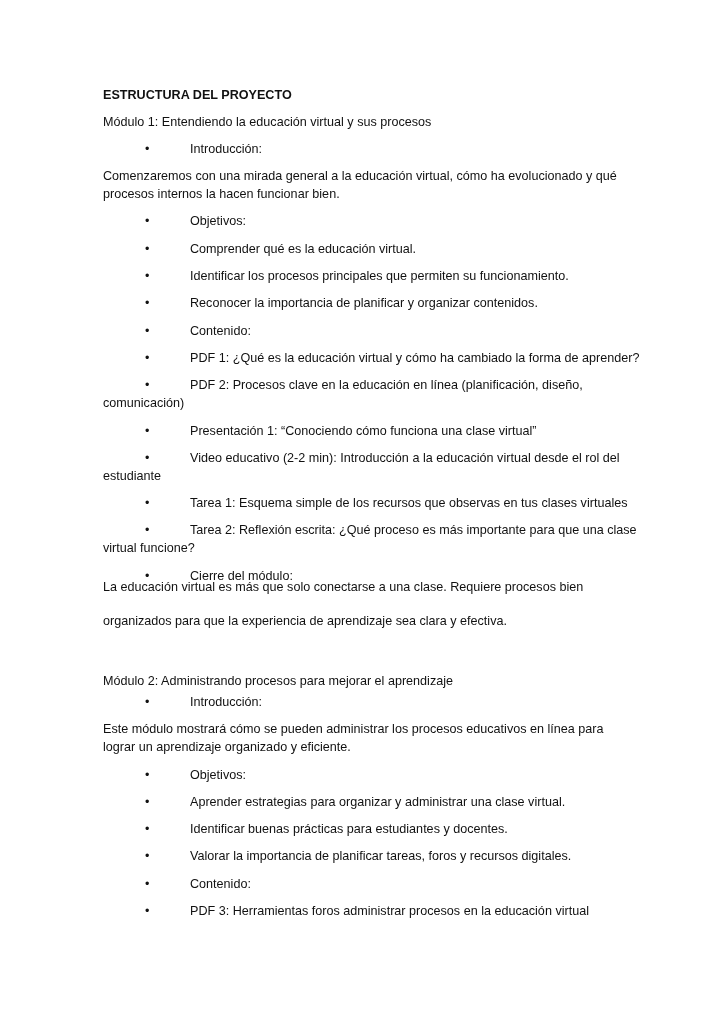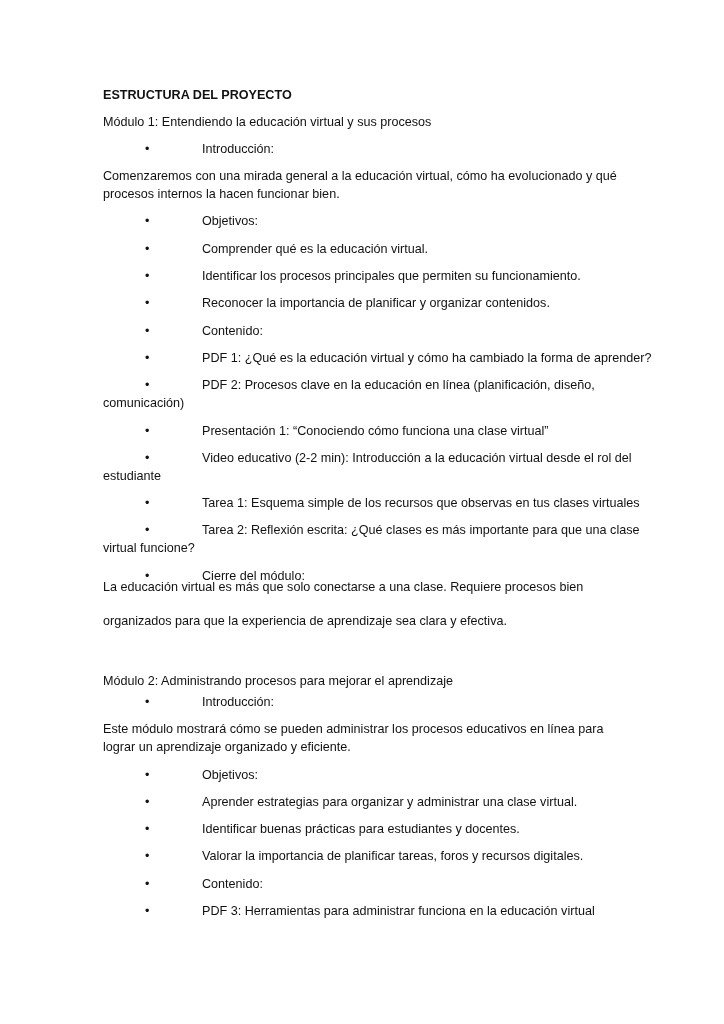--- a/index.html
+++ b/index.html
@@ -9,7 +9,7 @@
   .line { position: absolute; left: 103px; white-space: nowrap; line-height: 18px; }
   .title { font-weight: bold; }
   .bullet-dot { position: absolute; left: 145px; line-height: 18px; }
-  .bullet-text { position: absolute; left: 202px; white-space: nowrap; line-height: 18px; }
+  .bullet-text { position: absolute; left: 190px; white-space: nowrap; line-height: 18px; }
 </style>
 </head>
 <body>

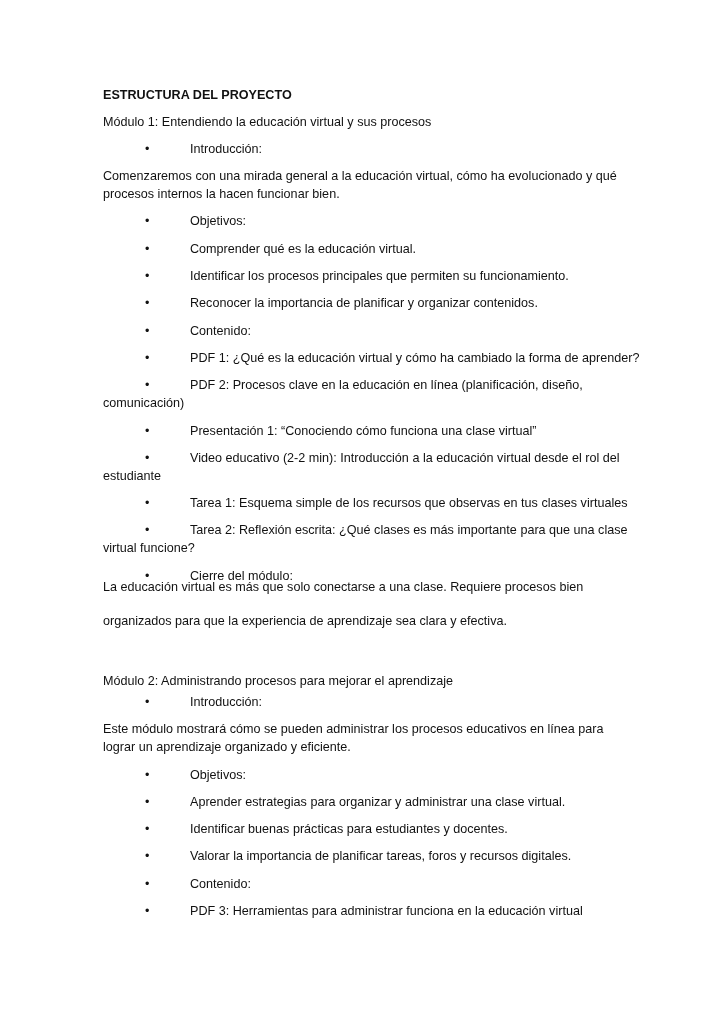--- a/index.html
+++ b/index.html
@@ -73,7 +73,7 @@
   </div>
   <div>
     <span class="bullet-dot" style="top:521px">•</span>
-    <span class="bullet-text" style="top:521px">Tarea 2: Reflexión escrita: ¿Qué clases es más importante para que una clase</span>
+    <span class="bullet-text" style="top:521px">Tarea 2: Reflexión escrita: ¿Qué proceso es más importante para que una clase</span>
     <span class="line" style="top:539px">virtual funcione?</span>
   </div>
 

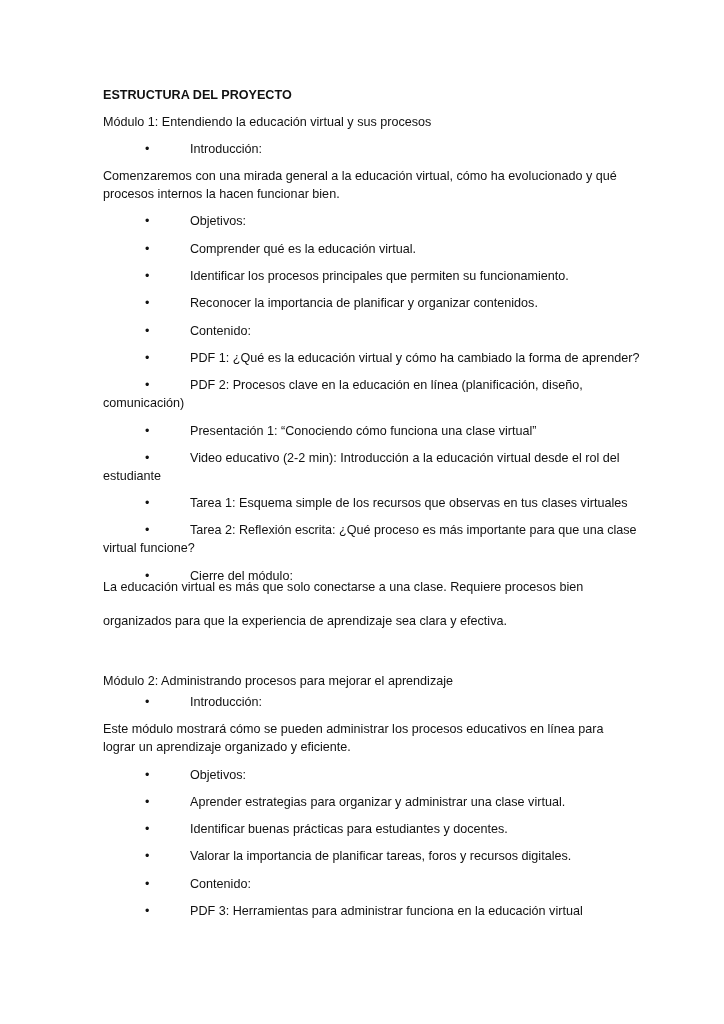--- a/index.html
+++ b/index.html
@@ -116,7 +116,7 @@
   </div>
   <div>
     <span class="bullet-dot" style="top:902px">•</span>
-    <span class="bullet-text" style="top:902px">PDF 3: Herramientas para administrar funciona en la educación virtual</span>
+    <span class="bullet-text" style="top:902px">PDF 3: Herramientas foros administrar procesos en la educación virtual</span>
   </div>
 
 </div>

